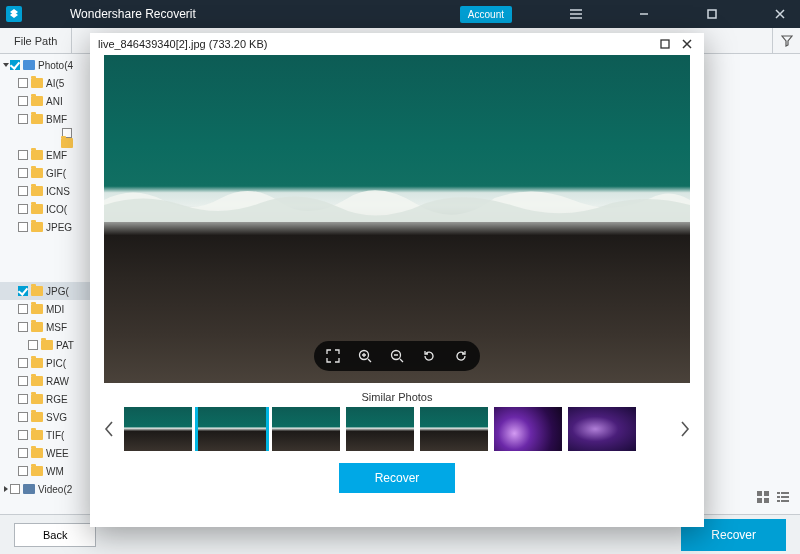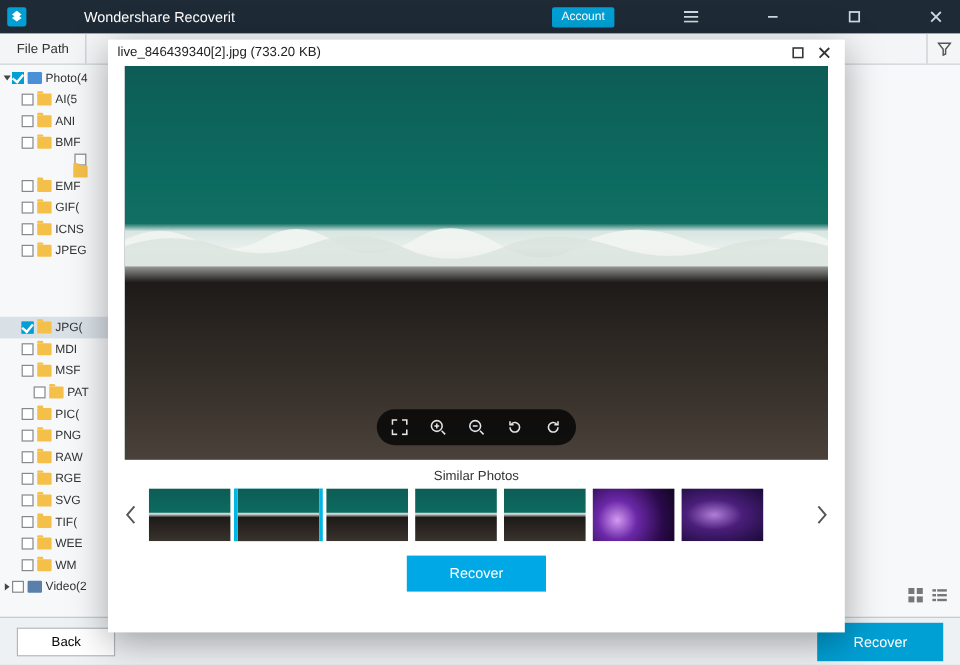--- a/index.html
+++ b/index.html
@@ -146,6 +146,11 @@
           <div class="trow" style="padding-left: 18px;">
             <span class="cbx"></span>
             <span class="fico"></span>
+            <span class="lbl">ICO(</span>
+          </div>
+          <div class="trow" style="padding-left: 18px;">
+            <span class="cbx"></span>
+            <span class="fico"></span>
             <span class="lbl">JPEG</span>
           </div>
           <div class="trow sel" style="padding-left: 18px; margin-top: 46px;">

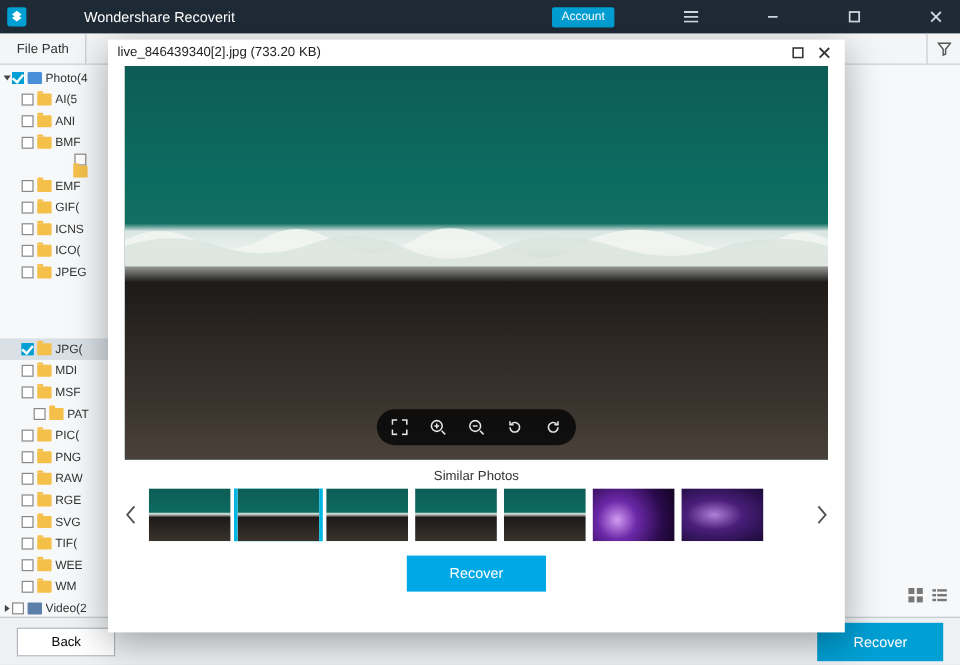--- a/index.html
+++ b/index.html
@@ -181,11 +181,6 @@
           <div class="trow" style="padding-left: 18px;">
             <span class="cbx"></span>
             <span class="fico"></span>
-            <span class="lbl">PNG</span>
-          </div>
-          <div class="trow" style="padding-left: 18px;">
-            <span class="cbx"></span>
-            <span class="fico"></span>
             <span class="lbl">RAW</span>
           </div>
           <div class="trow" style="padding-left: 18px;">

